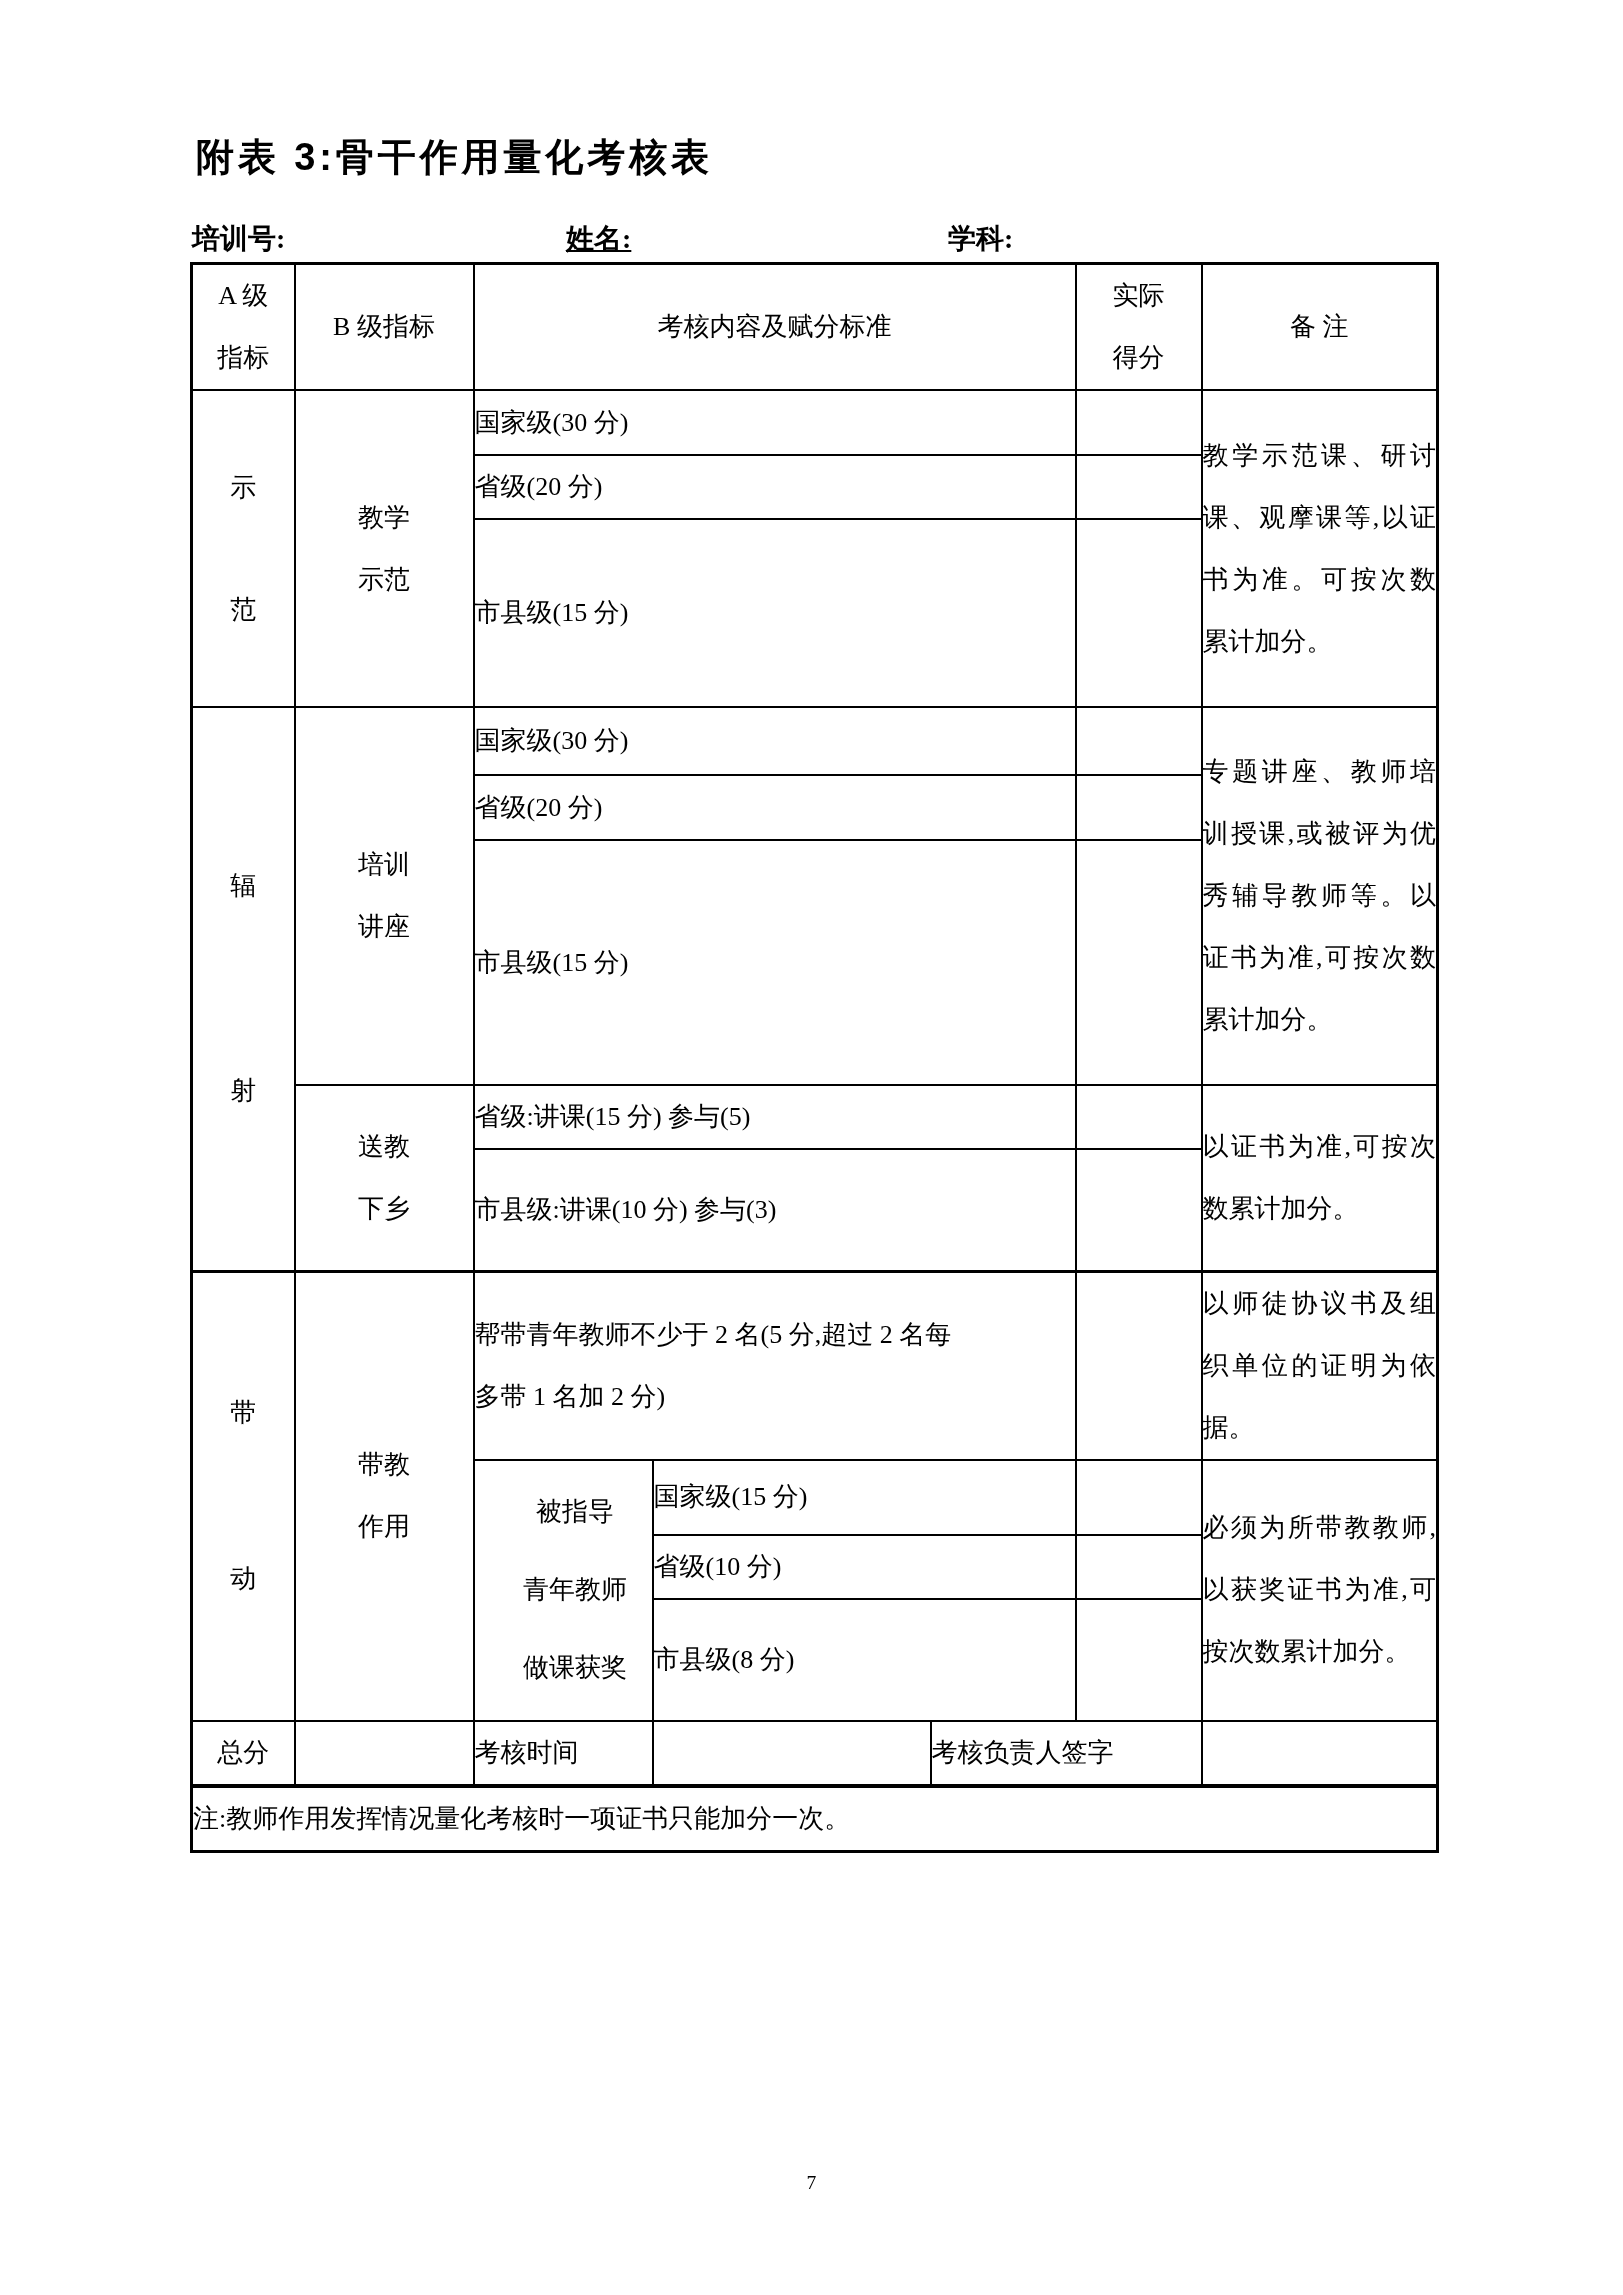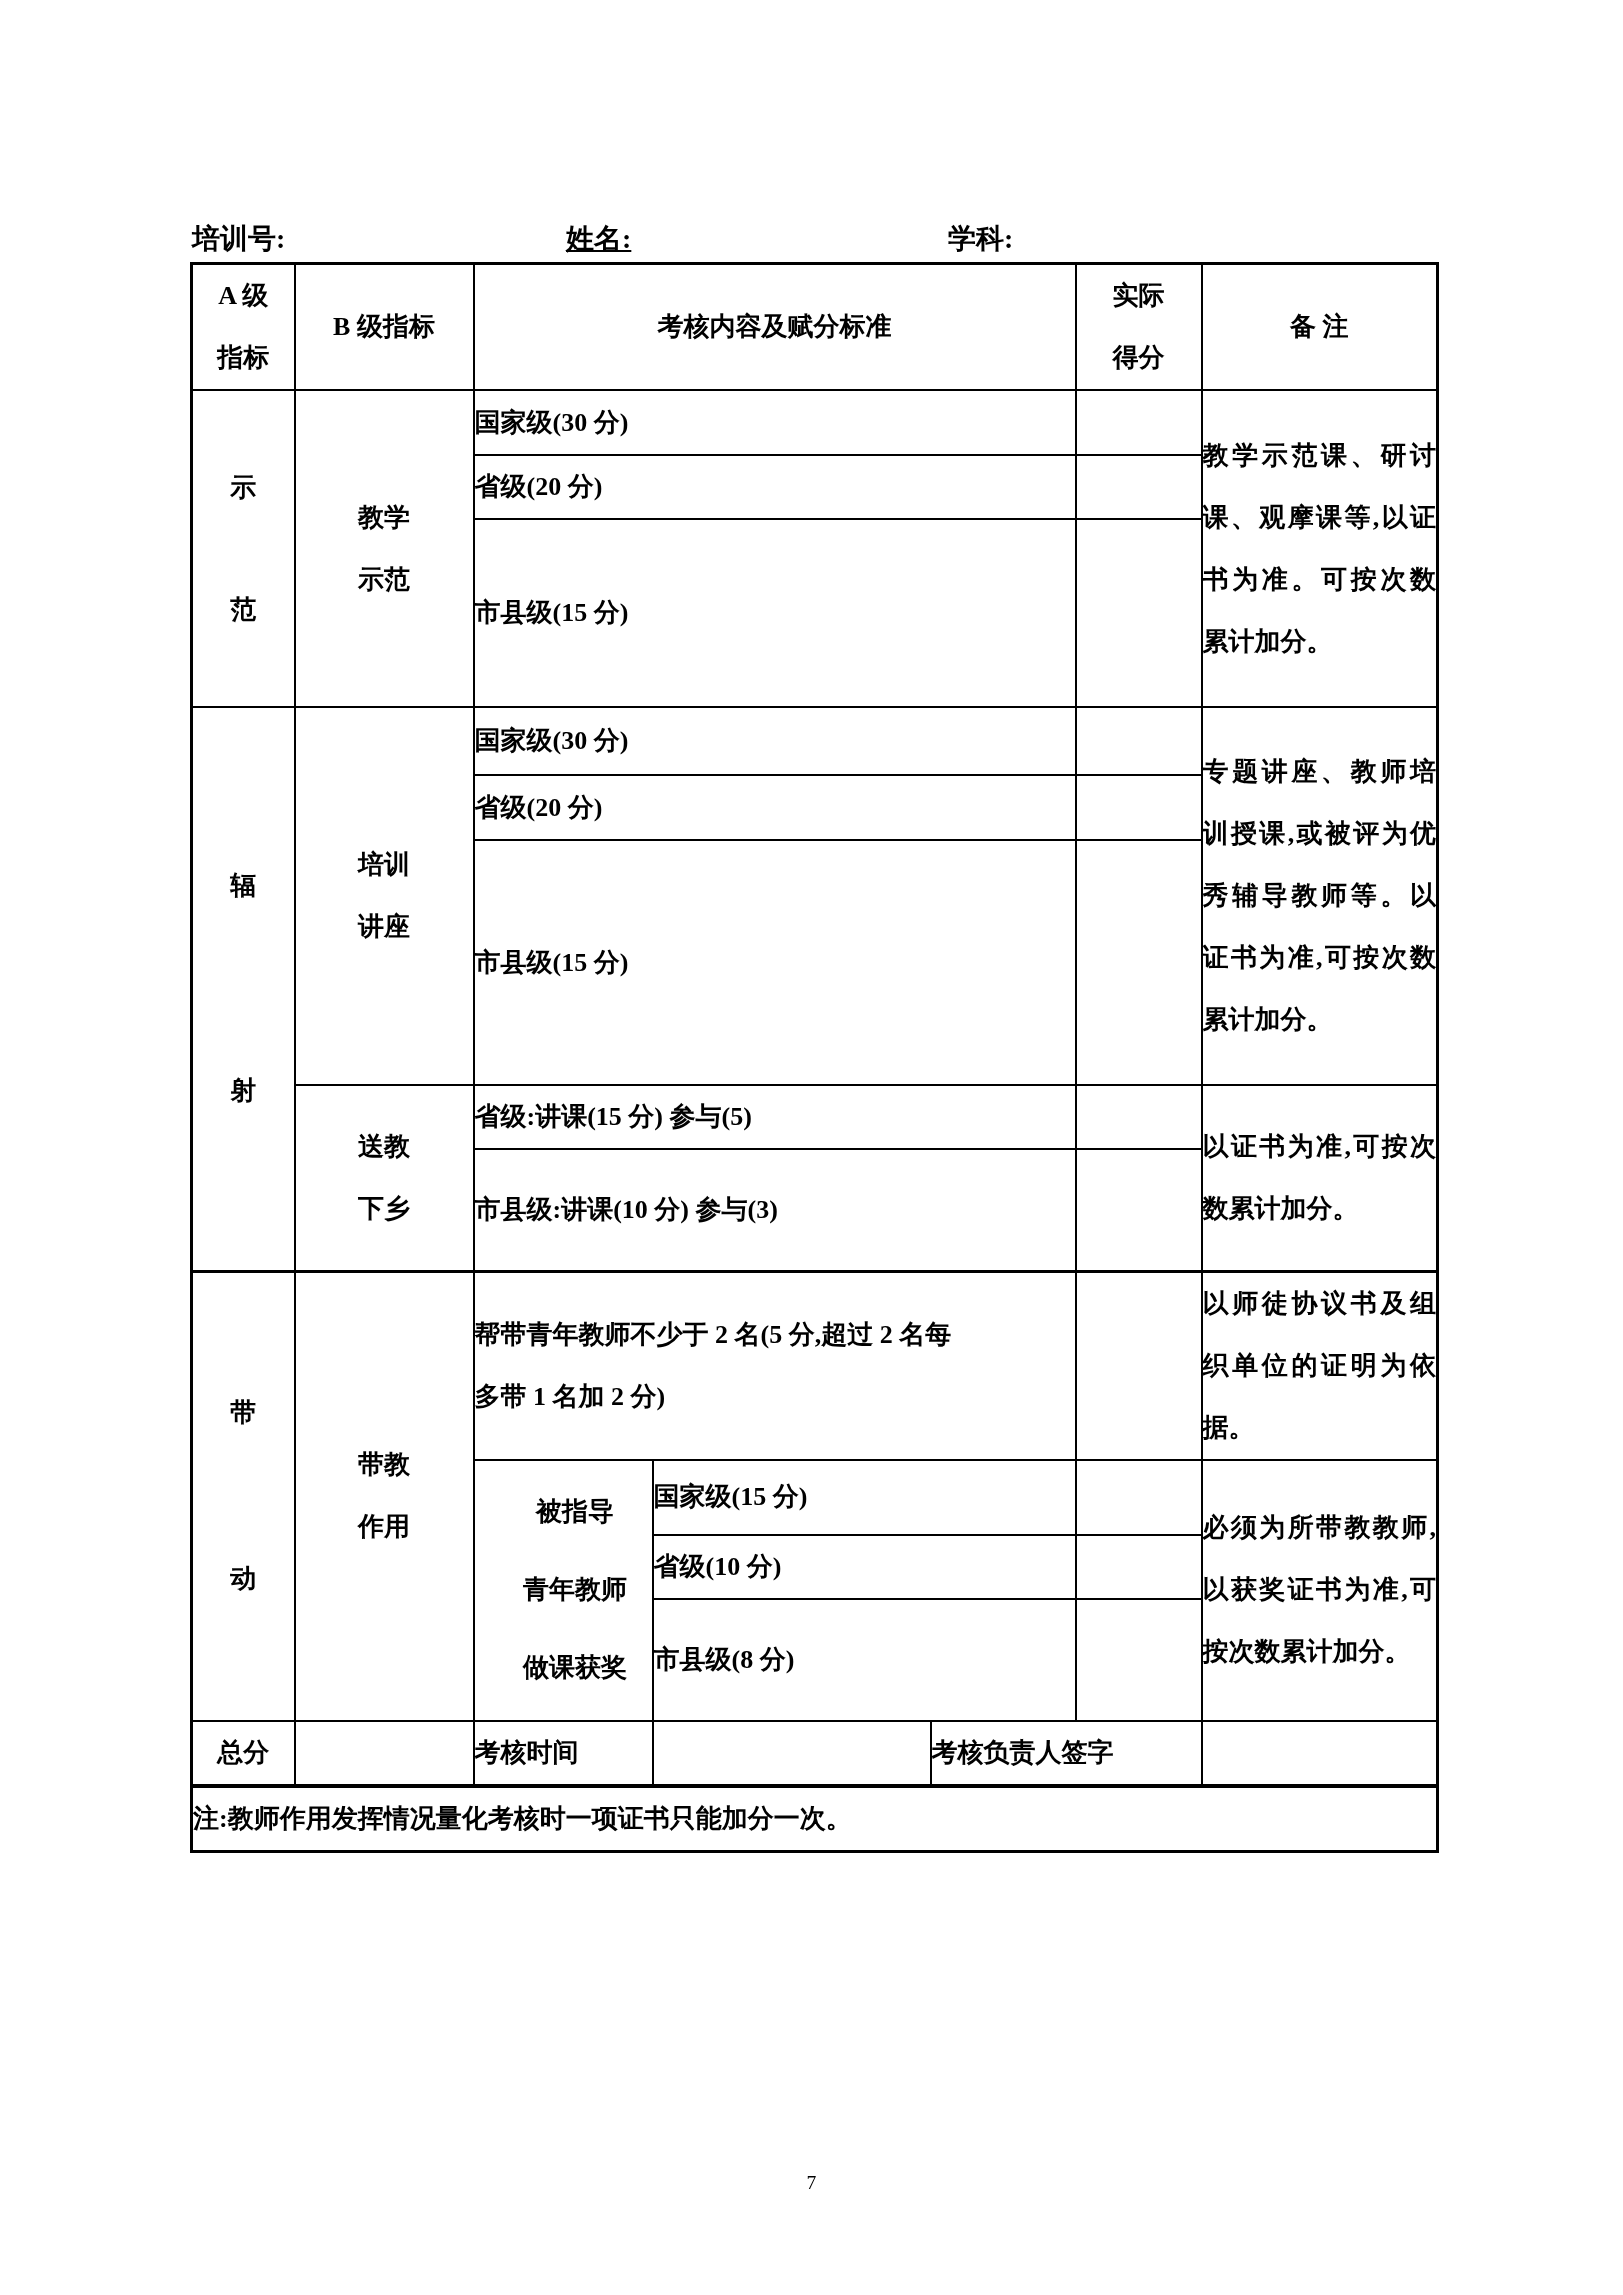--- a/index.html
+++ b/index.html
@@ -95,6 +95,7 @@
 
 <div class="page">
 
+  <div class="doc-title">附表 3:骨干作用量化考核表</div>
 
   <div class="form-label fl-training">培训号:</div>
   <div class="form-label fl-name">姓名:</div>

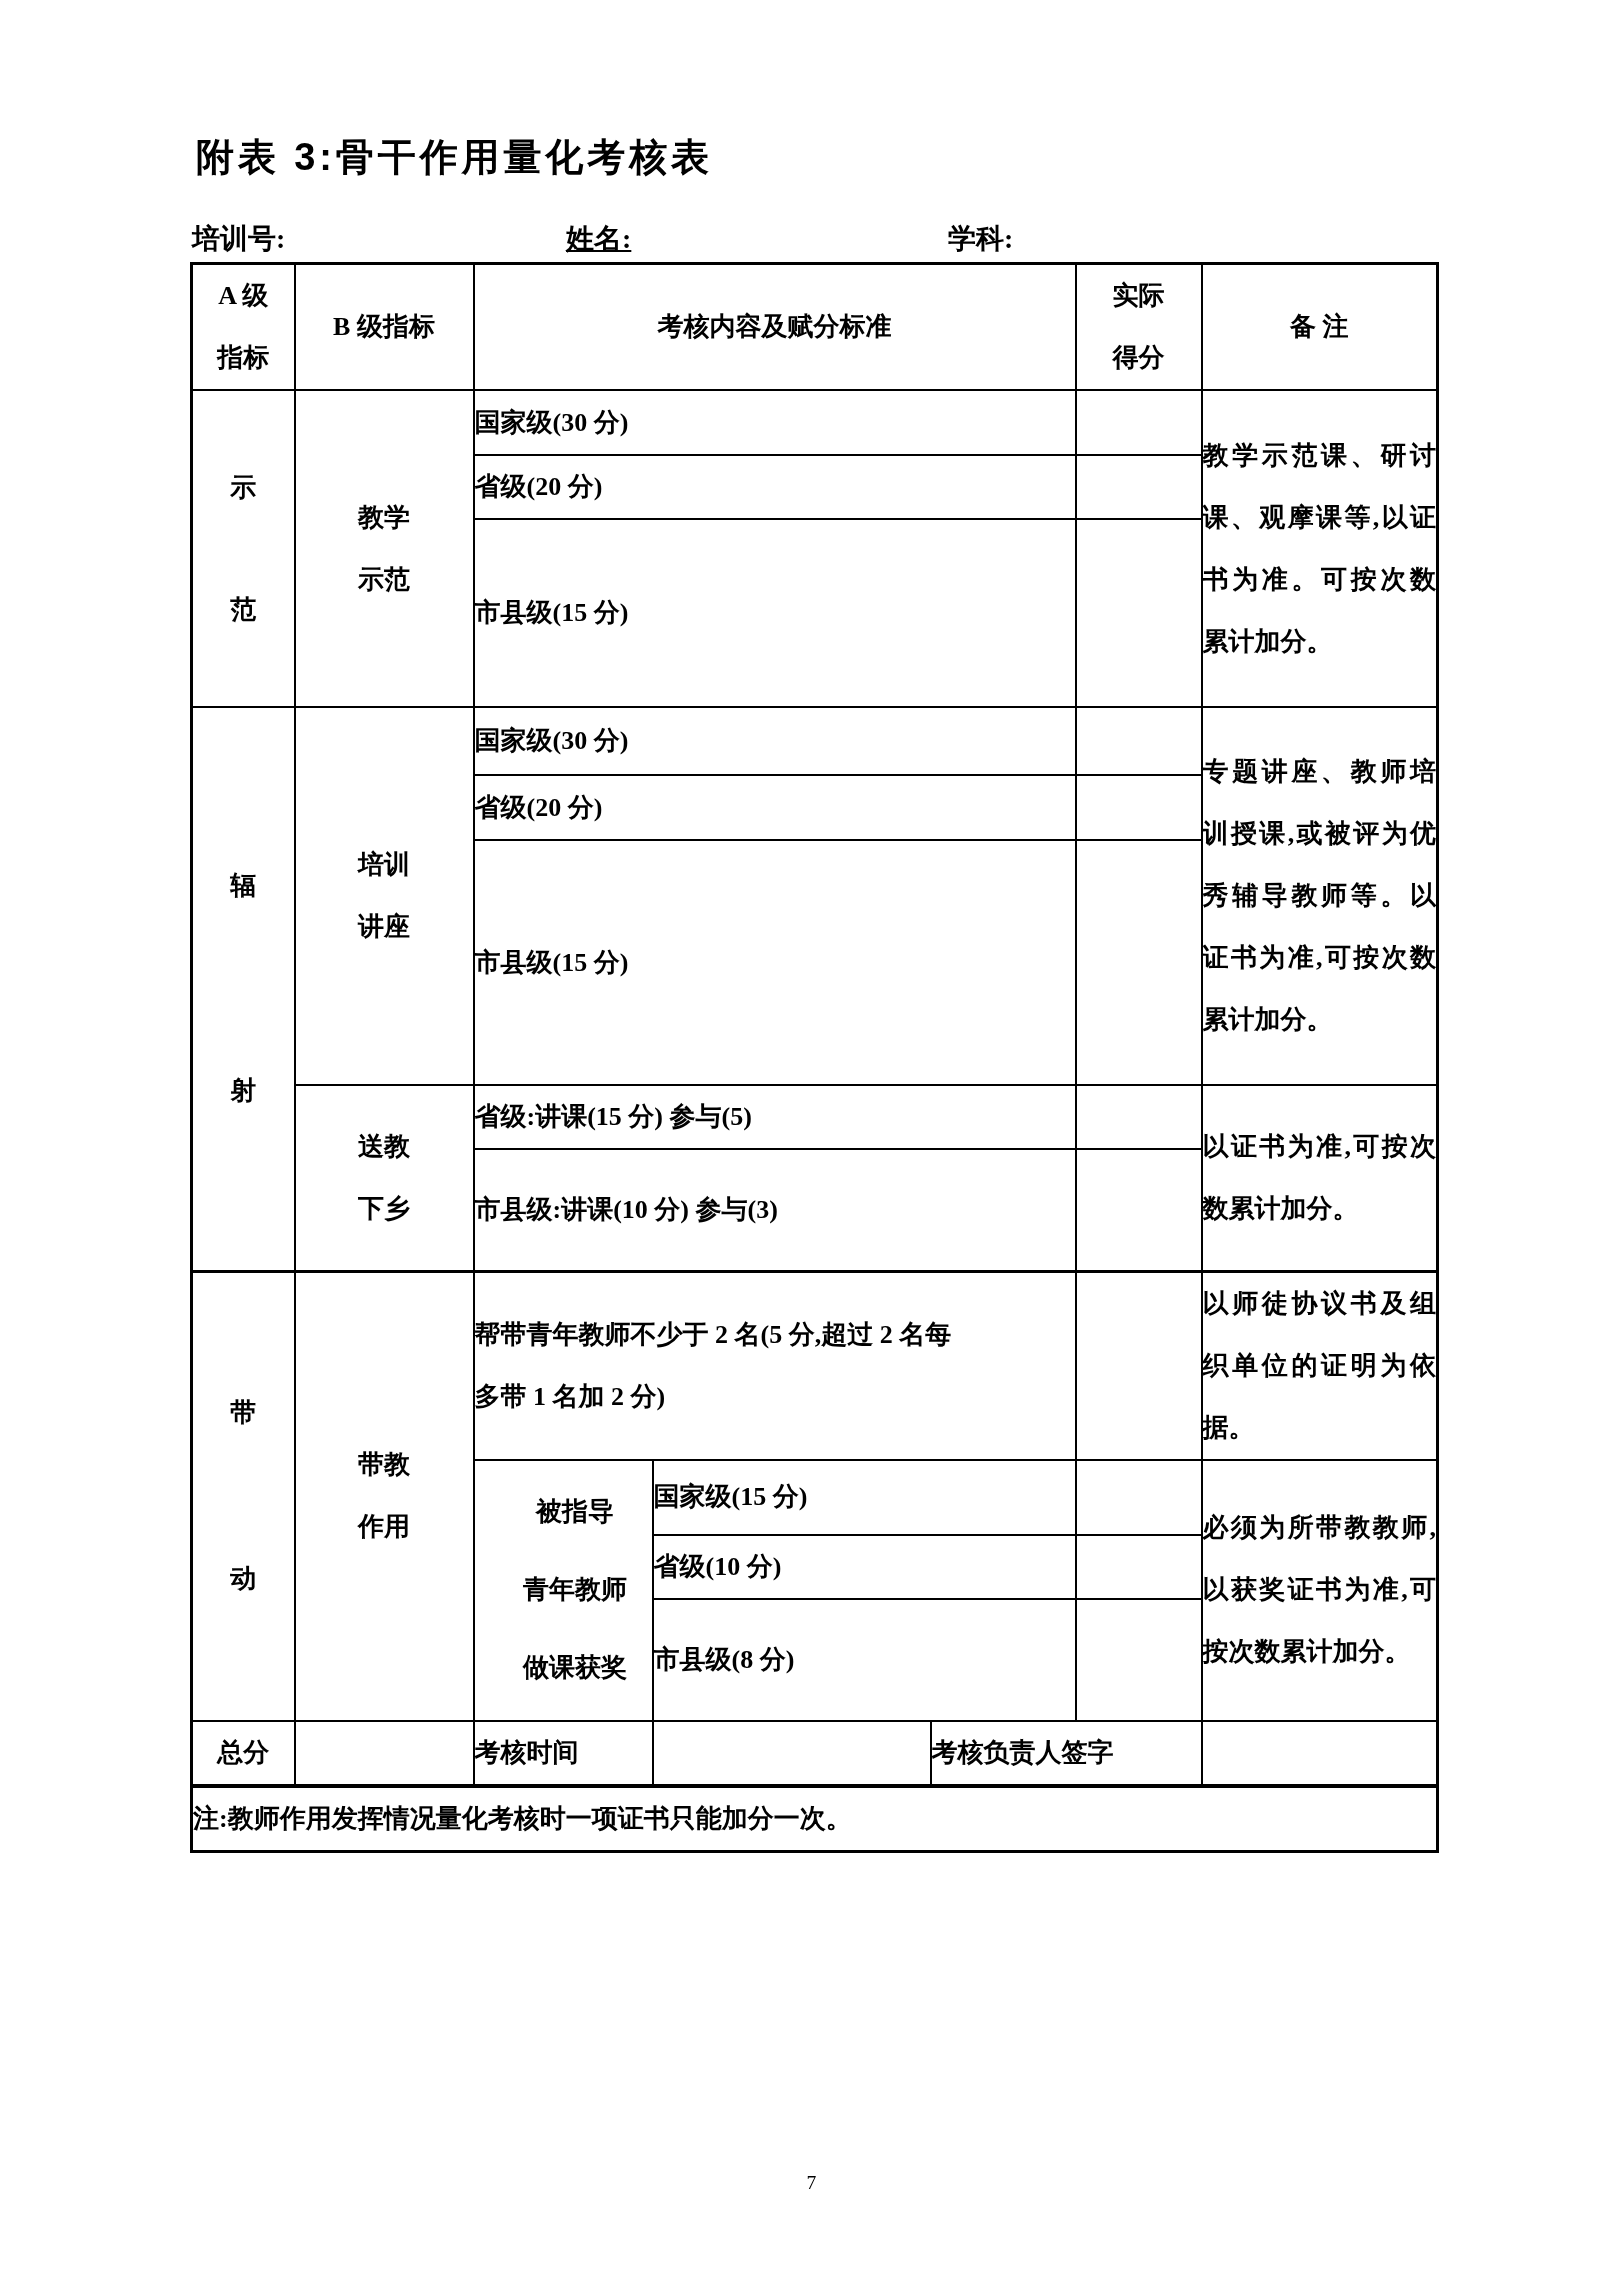--- a/index.html
+++ b/index.html
@@ -30,7 +30,6 @@
     width:1246px;
     border-collapse:collapse; table-layout:fixed;
     border:3.3px solid #000;
-    font-weight:bold;
   }
   table.assess td {
     border:2px solid #000;

